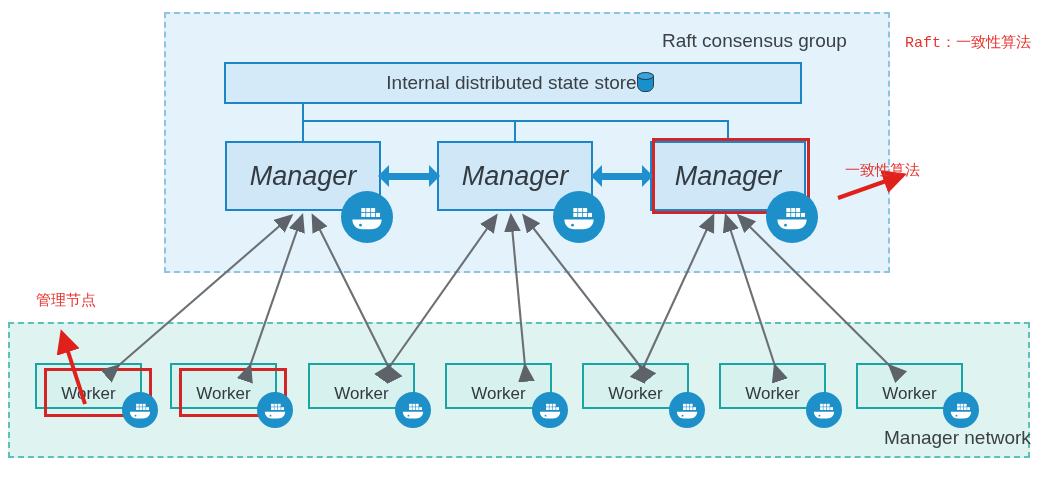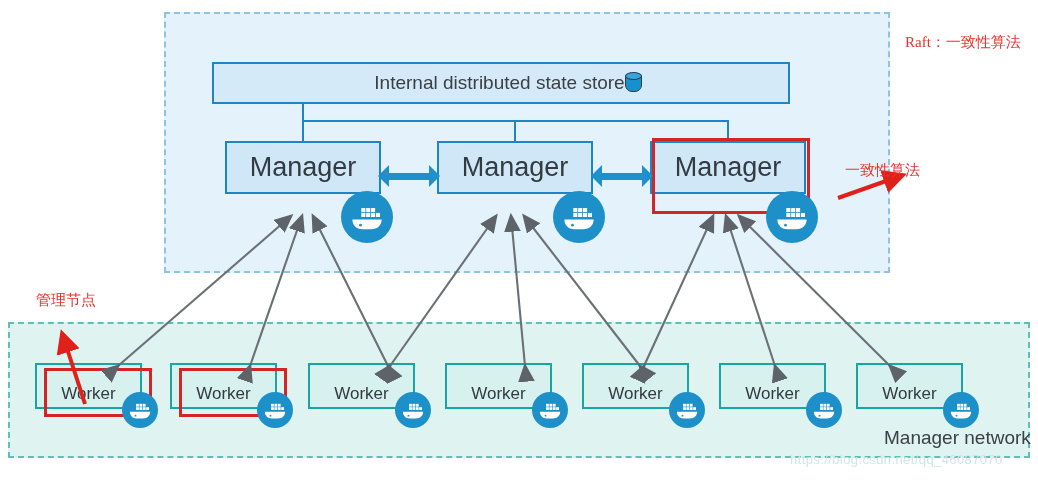--- a/index.html
+++ b/index.html
@@ -104,6 +104,7 @@
 <div id="stage">
 
   <div class="raft-zone"></div>
+  <div class="zone-title" id="raft-title">Raft consensus group</div>
 
   <div class="gossip-zone"></div>
   <div class="zone-title" id="gossip-title">Manager network</div>

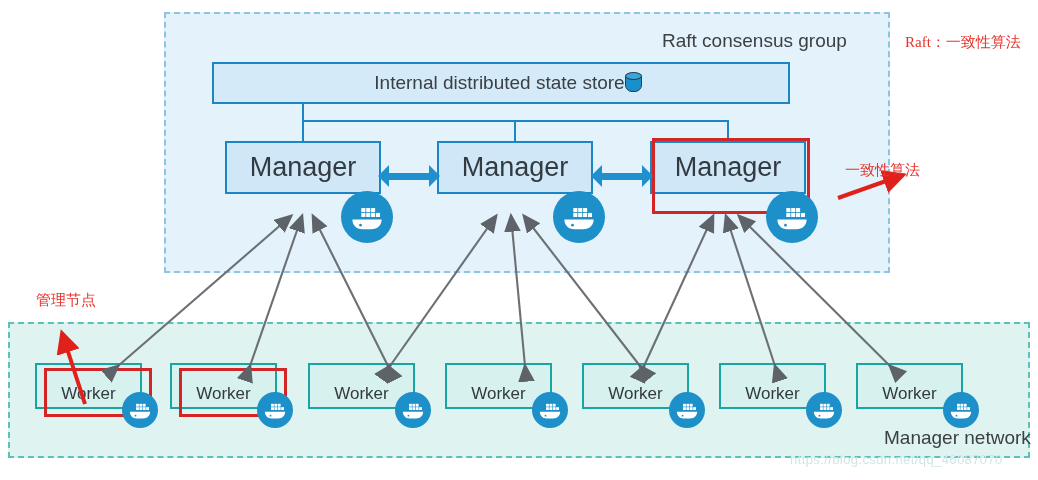--- a/index.html
+++ b/index.html
@@ -84,7 +84,7 @@
 
   
   .note{position:absolute;color:#e8322c;font-size:15px;white-space:nowrap;
-    font-family:Liberation Serif, serif;}
+    font-family:Liberation Mono, monospace;}
   #note-raft{left:905px;top:33px;}
   #note-mgr{left:845px;top:161px;}
   #note-wrk{left:36px;top:291px;}

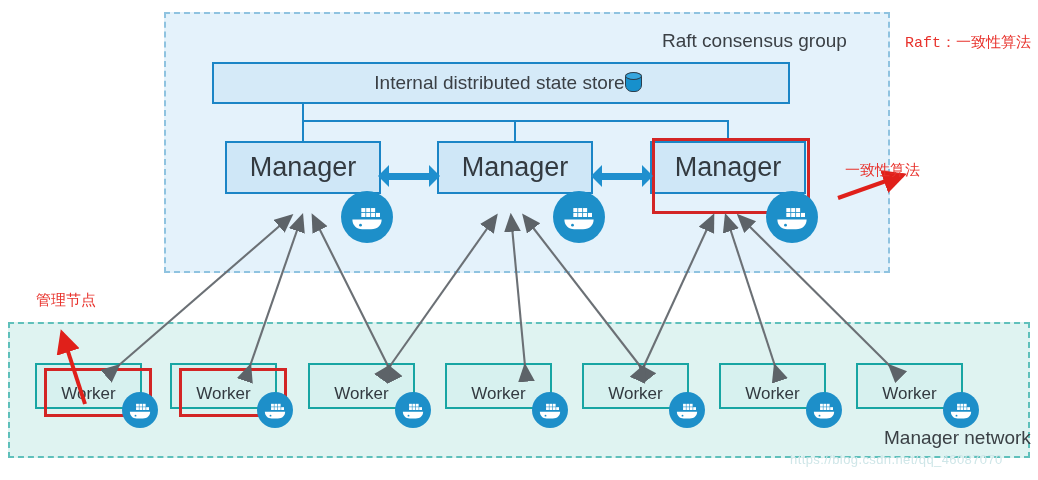--- a/index.html
+++ b/index.html
@@ -23,7 +23,7 @@
 
   
   .state-store{
-    position:absolute;left:212px;top:62px;width:578px;height:42px;
+    position:absolute;left:224px;top:62px;width:578px;height:42px;
     background:#d5eaf8;border:2px solid #1b85c6;box-sizing:border-box;
     display:flex;align-items:center;justify-content:center;gap:0;padding-left:14px;
   }

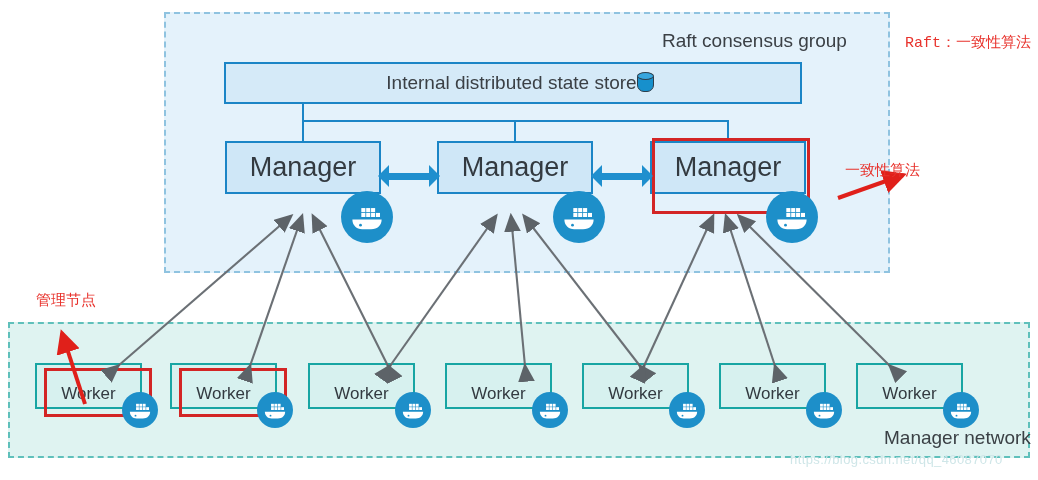--- a/index.html
+++ b/index.html
@@ -40,8 +40,8 @@
 
   
   .manager{
-    position:absolute;top:141px;width:156px;height:53px;
-    background:#cfe7f7;border:2px solid #1b85c6;box-sizing:border-box;
+    position:absolute;top:141px;width:156px;height:70px;
+    background:#cfe7f7;border:2px solid #1b85c6;box-sizing:border-box;font-style:italic;
   }
   .manager .txt{
     position:absolute;left:0;top:0;width:100%;height:100%;

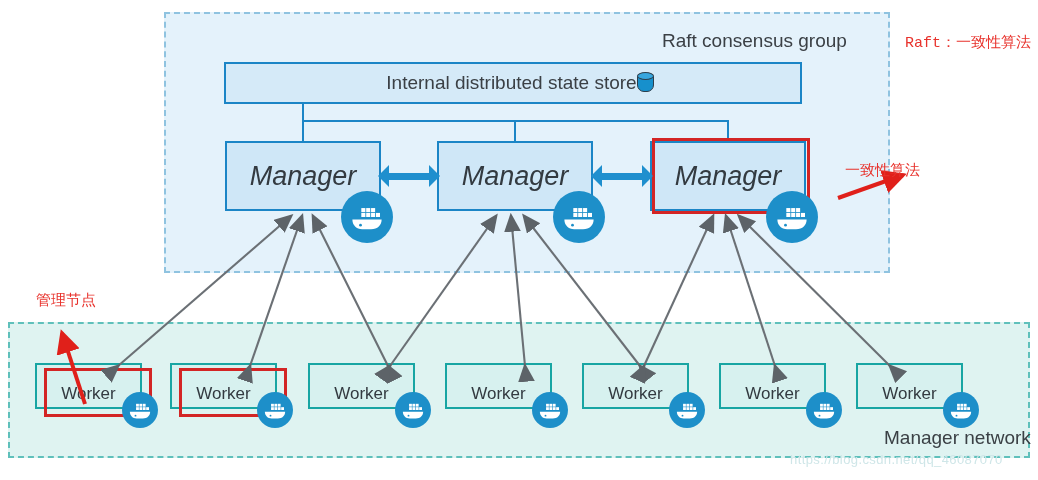--- a/index.html
+++ b/index.html
@@ -352,7 +352,6 @@
   <div class="note" id="note-mgr">一致性算法</div>
   <div class="note" id="note-wrk">管理节点</div>
 
-  <div class="watermark">https://blog.csdn.net/qq_46087070</div>
 
 </div>
 

